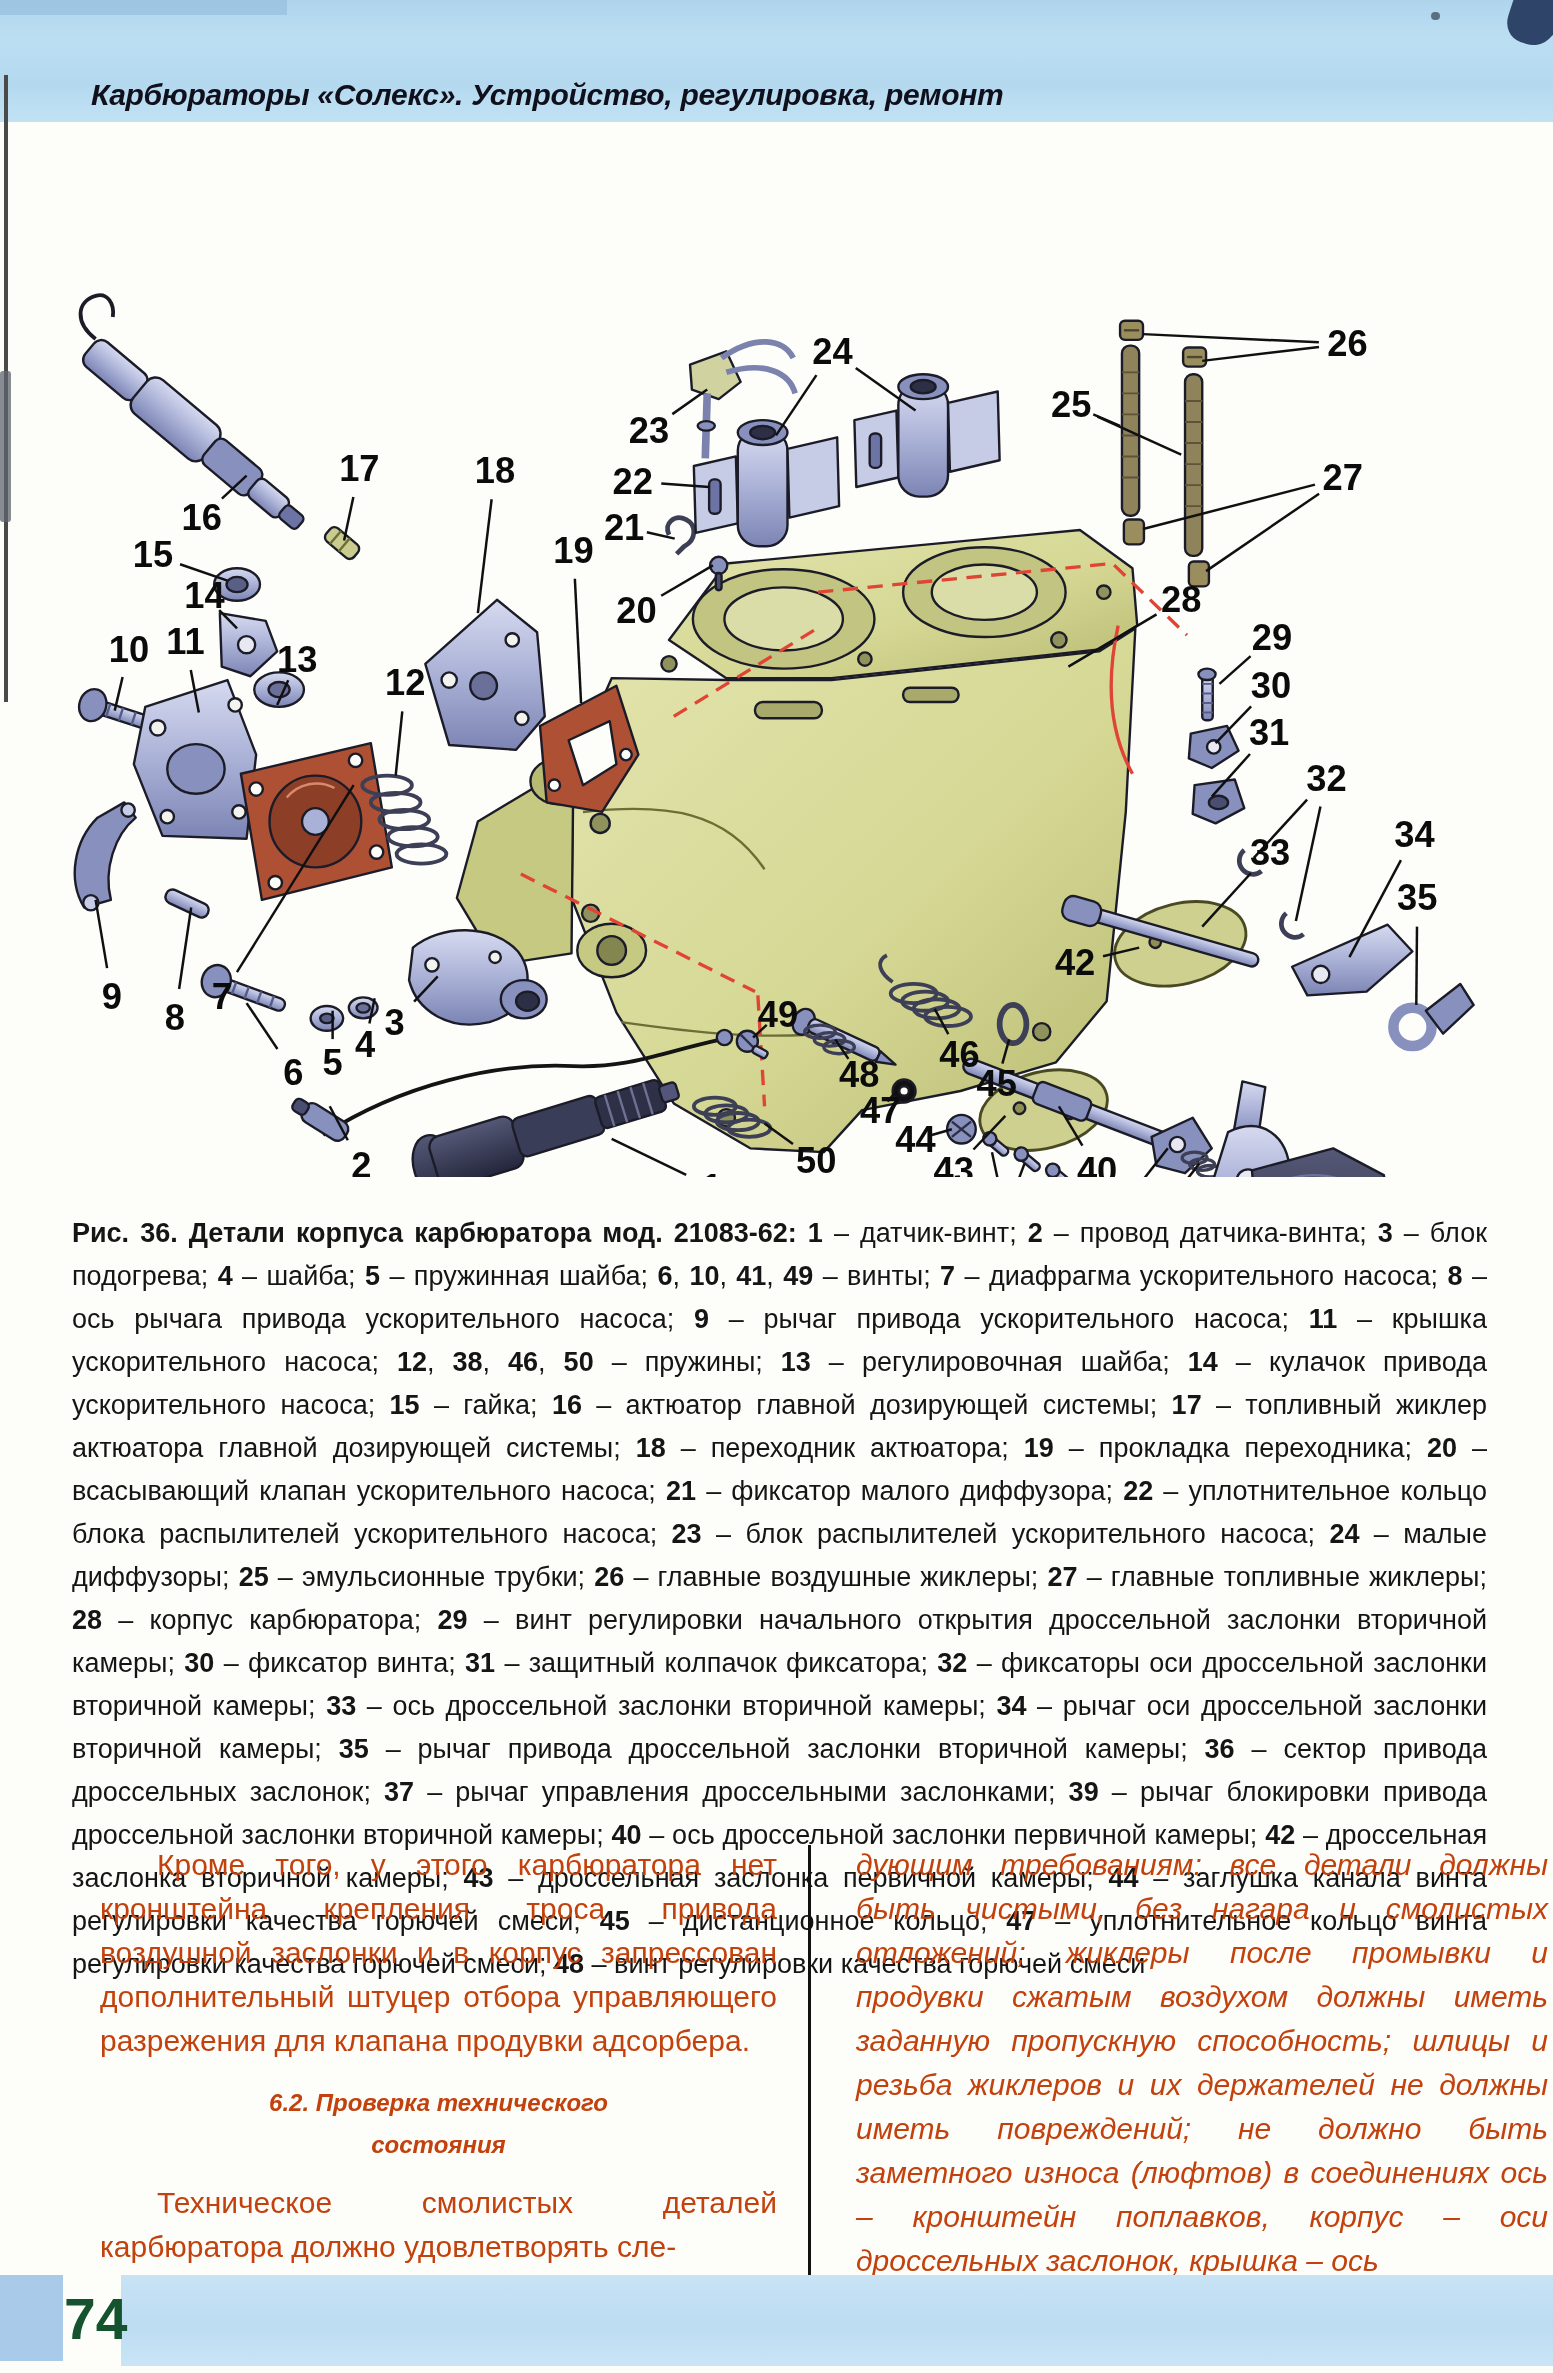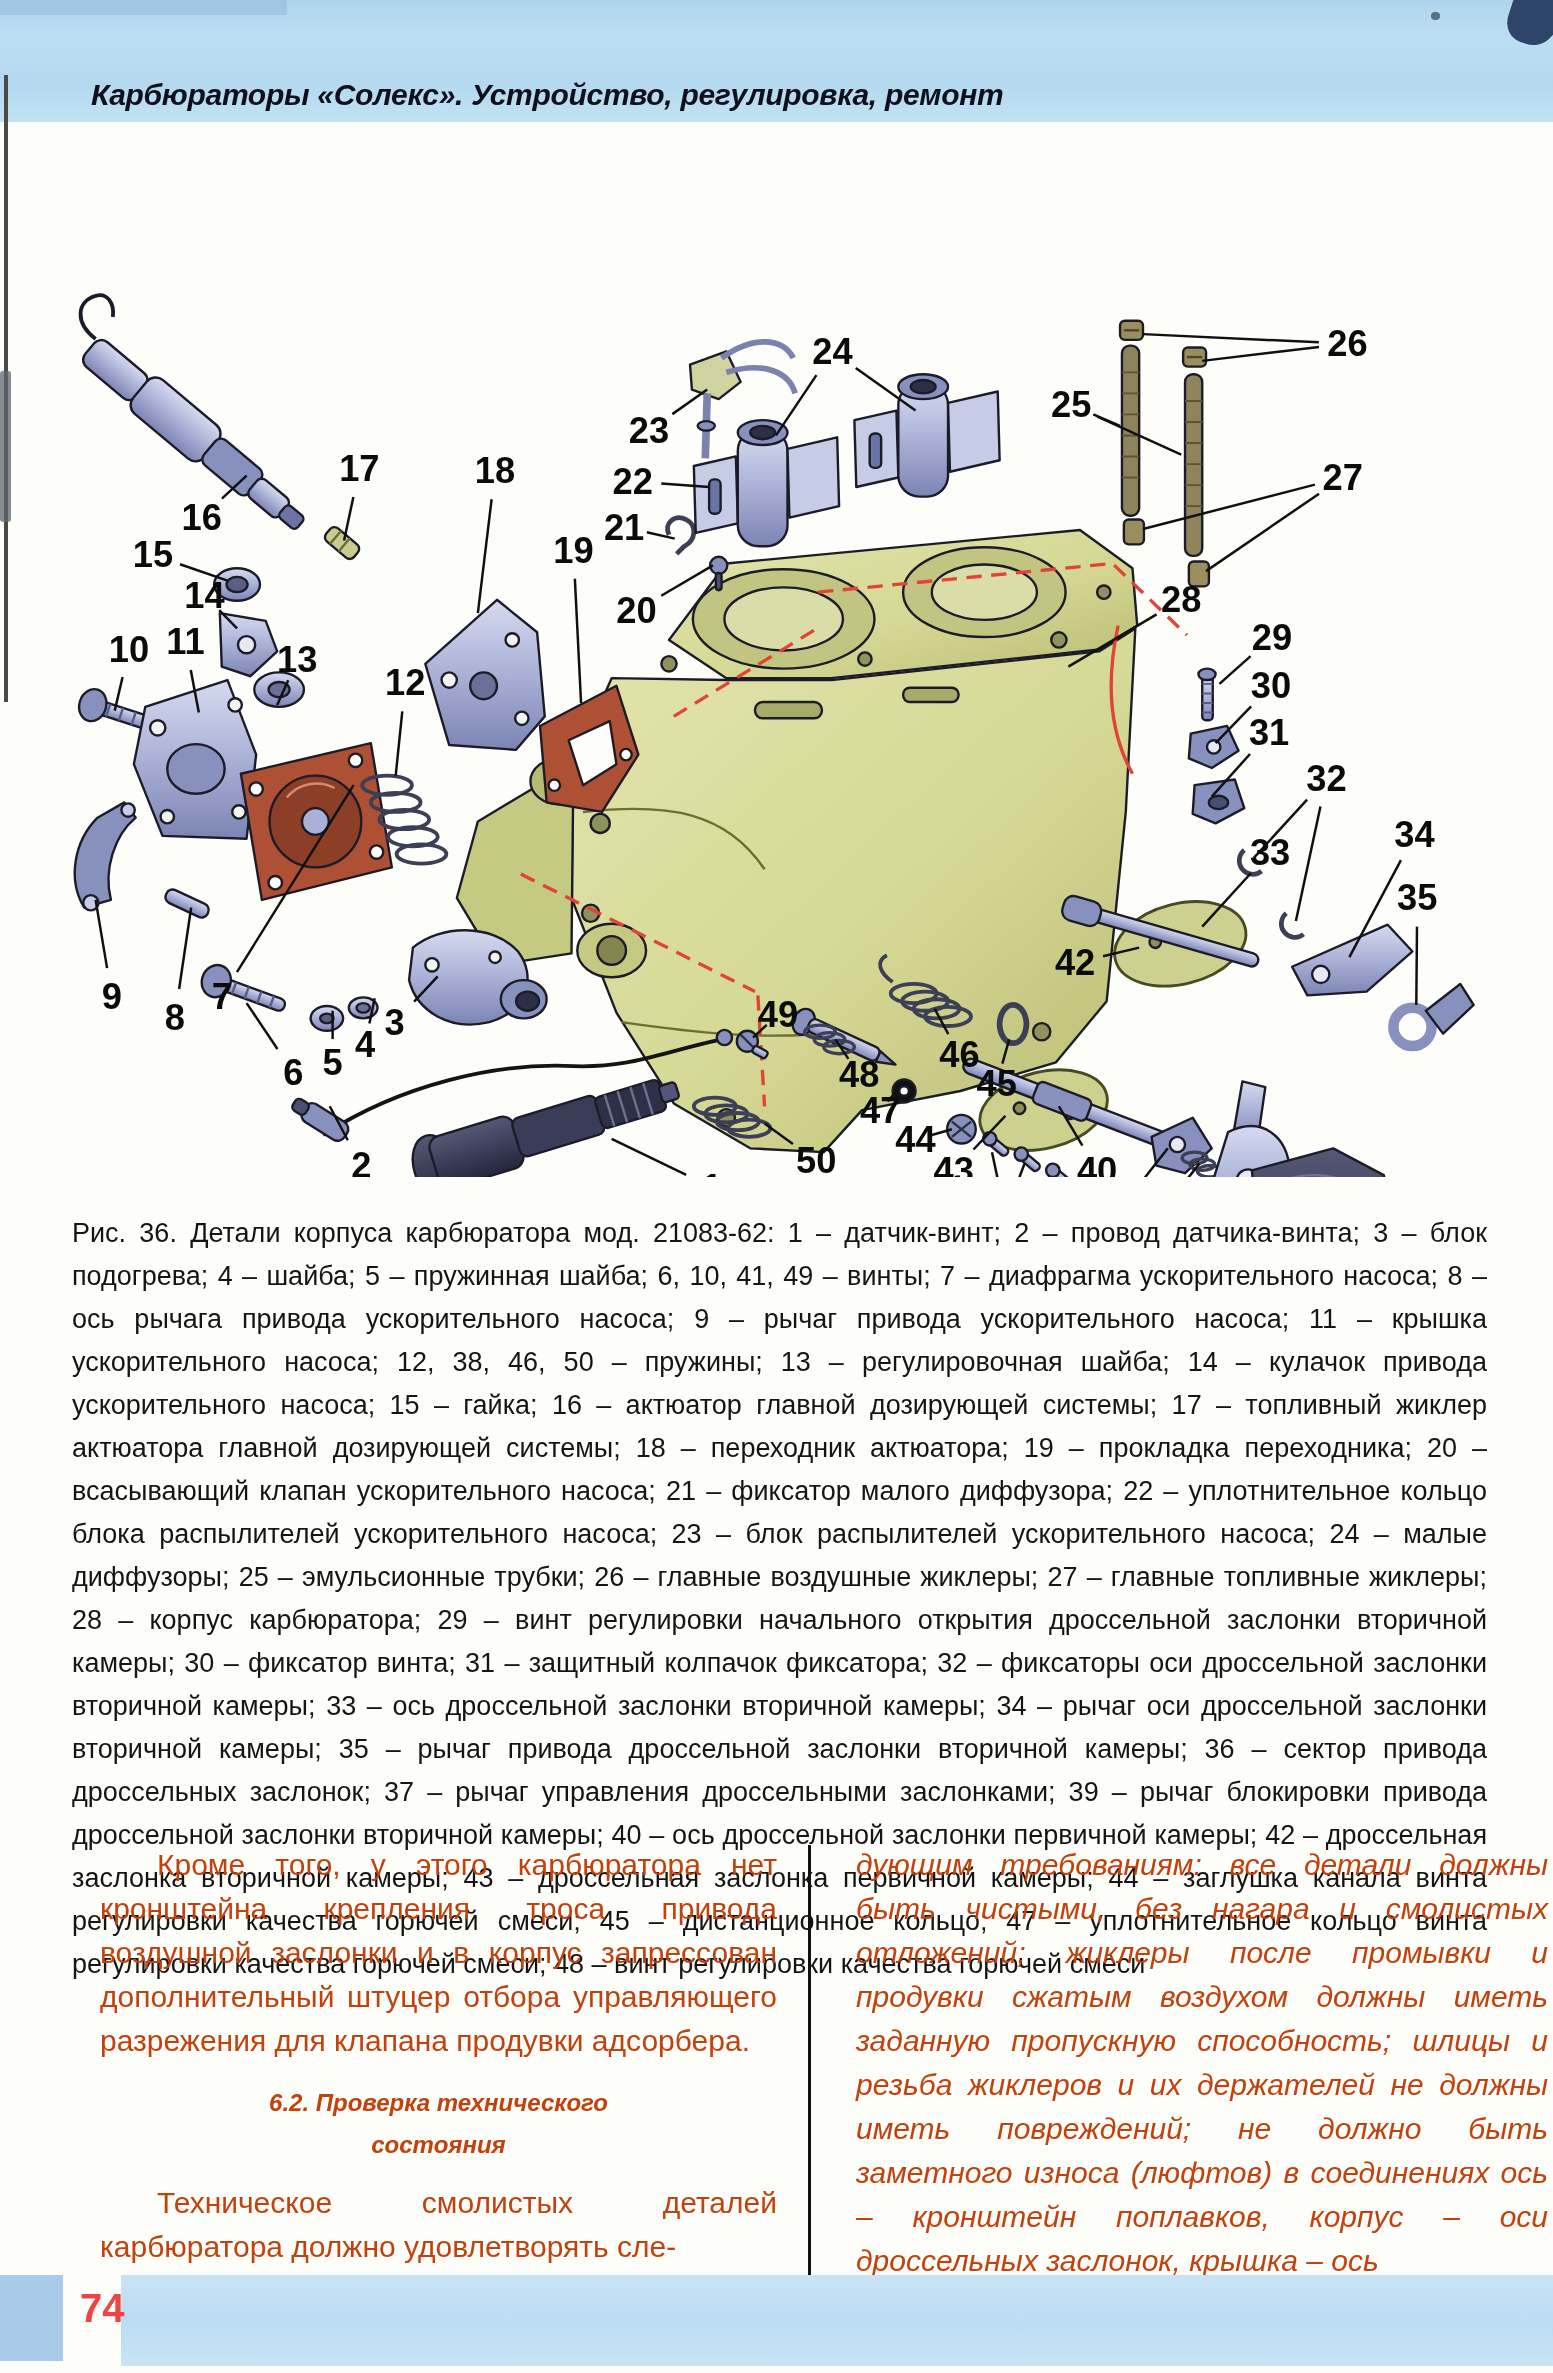--- a/index.html
+++ b/index.html
@@ -35,7 +35,7 @@
     position:absolute;left:72px;top:1185px;width:1415px;
     font-size:27px;line-height:43px;text-align:justify;color:#151515;
   }
-  .caption b{font-weight:400;}
+  .caption b{font-weight:700;}
   
   .col{position:absolute;top:1843px;font-size:30px;line-height:44px;text-align:justify;color:#c2410c;}
   .col-left{left:100px;width:677px;}

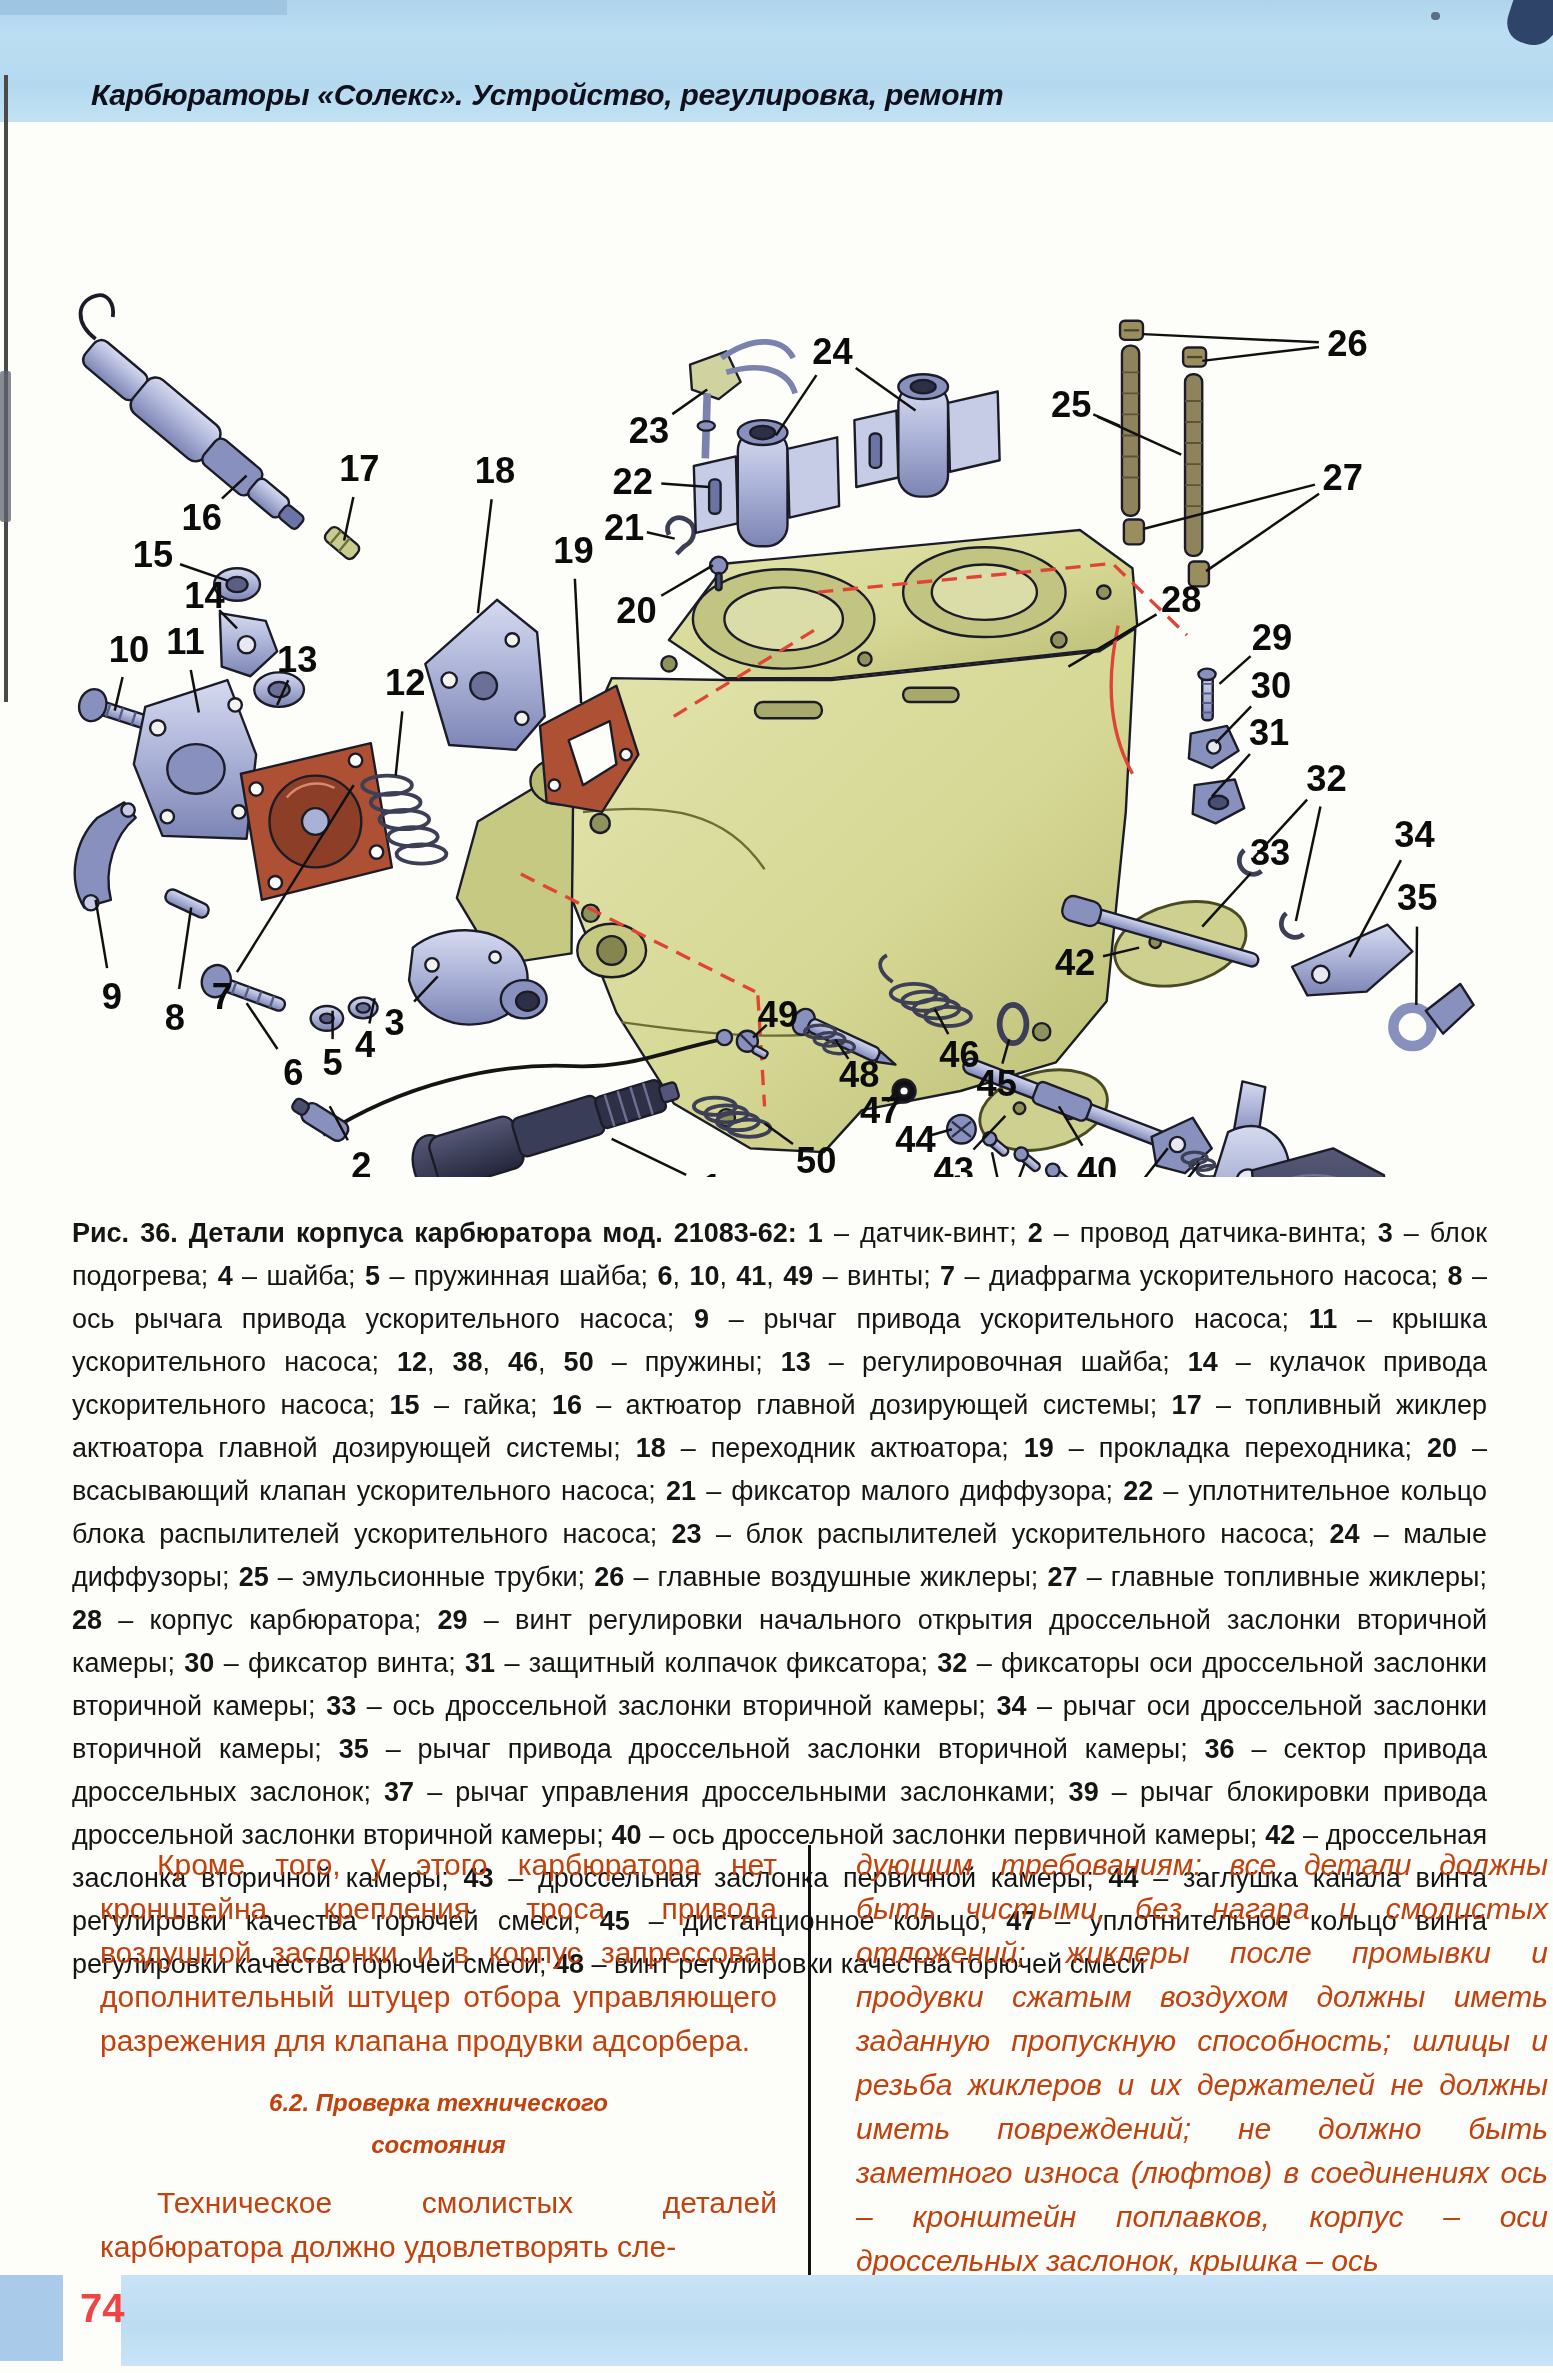--- a/index.html
+++ b/index.html
@@ -51,7 +51,7 @@
   .footer-band{position:absolute;left:121px;top:2275px;width:1432px;height:91px;
     background:linear-gradient(180deg,#c8e3f5 0%,#bcdcf2 55%,#c9e5f6 100%);}
   .footer-block{position:absolute;left:0;top:2275px;width:63px;height:86px;background:#a9cbe9;}
-  .page-number{position:absolute;left:80px;top:2286px;font-size:40px;font-weight:700;color:#ef4444;}
+  .page-number{position:absolute;left:64px;top:2286px;font-size:57px;font-weight:700;color:#14532d;}
 </style>
 </head>
 <body>

